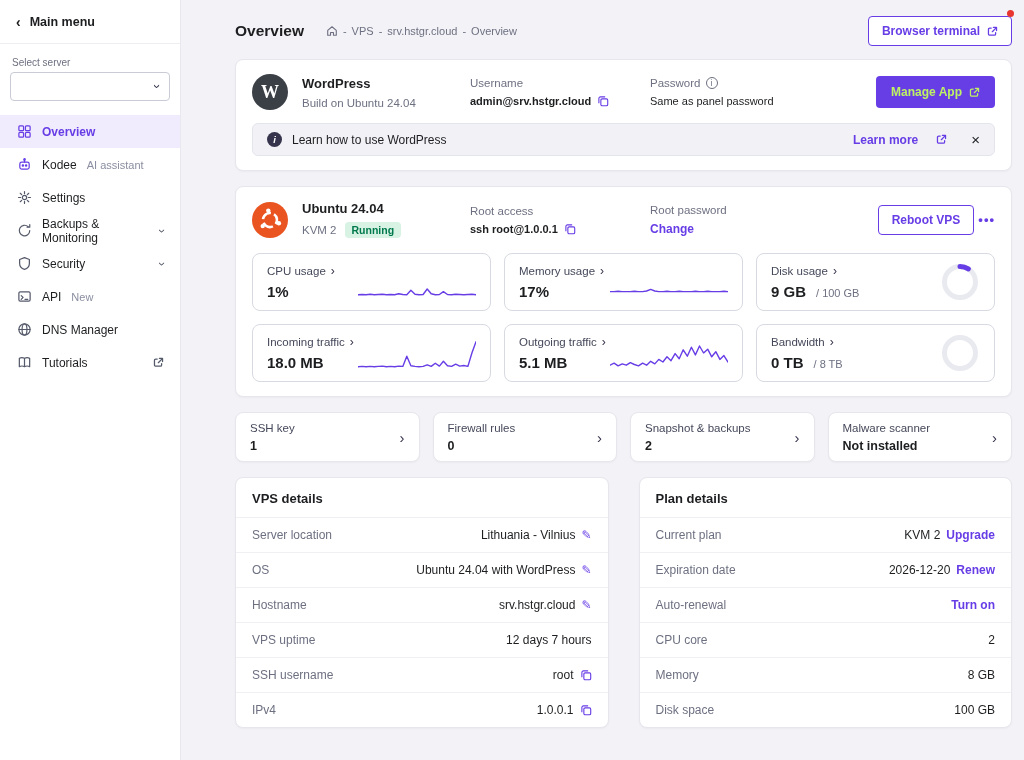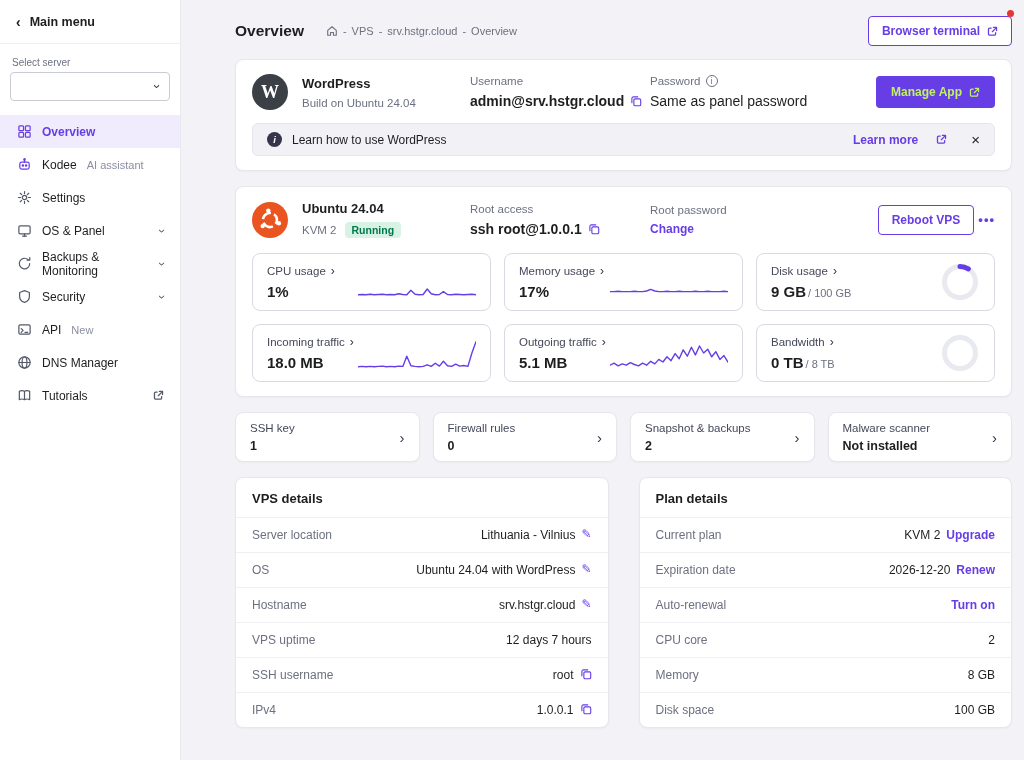--- a/index.html
+++ b/index.html
@@ -43,7 +43,7 @@
 .info-col{width:180px}
 .info-col.grow{flex:1}
 .lbl{color:#6d7081;font-size:11.5px;margin-bottom:6px;display:flex;align-items:center}
-.val{font-size:14px;display:flex;align-items:center;gap:6px}
+.val{font-size:11px;display:flex;align-items:center;gap:6px}
 .val.bold{font-weight:700}
 .copy-ic{width:12px;height:12px;stroke:var(--accent);fill:none;stroke-width:1.3;stroke-linejoin:round;cursor:pointer;flex:0 0 12px}
 .info-circ{width:12px;height:12px;border:1px solid #6d7081;border-radius:50%;font-size:8.5px;color:#6d7081;display:inline-flex;align-items:center;justify-content:center;margin-left:5px}

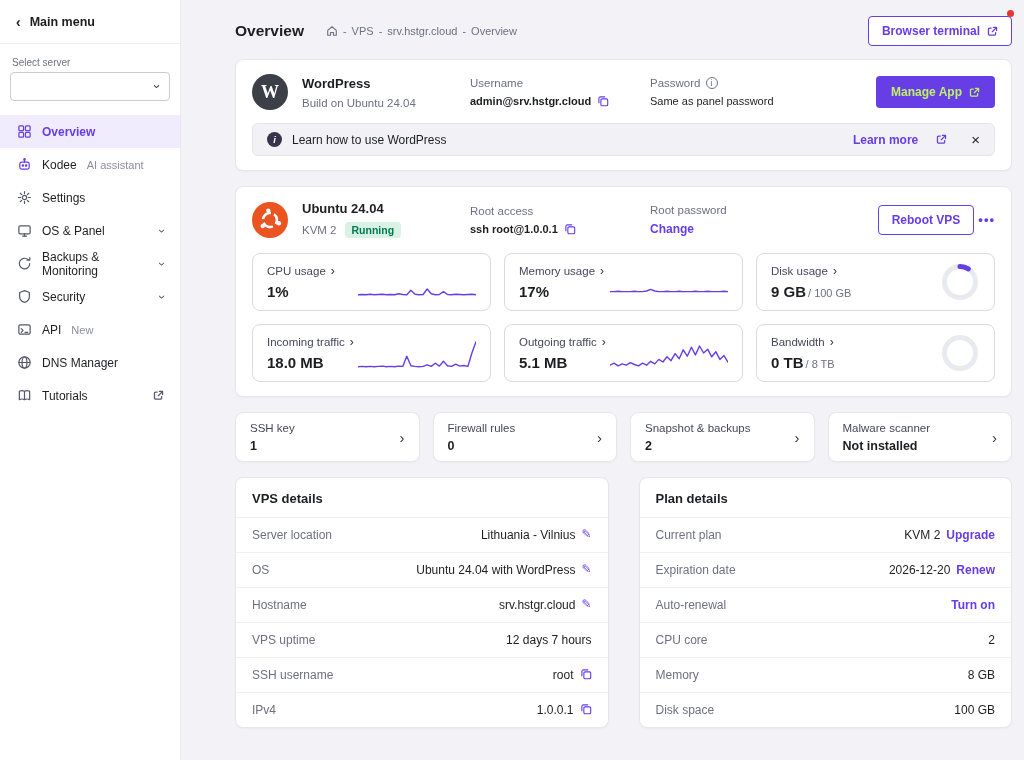--- a/index.html
+++ b/index.html
@@ -137,17 +137,6 @@
     <div class="side-item">
       <span class="si-icon">
           <svg viewBox="0 0 16 16">
-            <rect x="2" y="3" width="12" height="8.5" rx="1.5"></rect>
-            <line x1="6" y1="14" x2="10" y2="14"></line>
-            <line x1="8" y1="11.5" x2="8" y2="14"></line>
-          </svg>
-        </span>
-      <span>OS &amp; Panel</span>
-      <span class="si-right chev-down">›</span>
-    </div>
-    <div class="side-item">
-      <span class="si-icon">
-          <svg viewBox="0 0 16 16">
             <path d="M13.6 8a5.6 5.6 0 1 1-1.7-4"></path>
             <path d="M13.6 1.6v2.8h-2.8"></path>
           </svg>

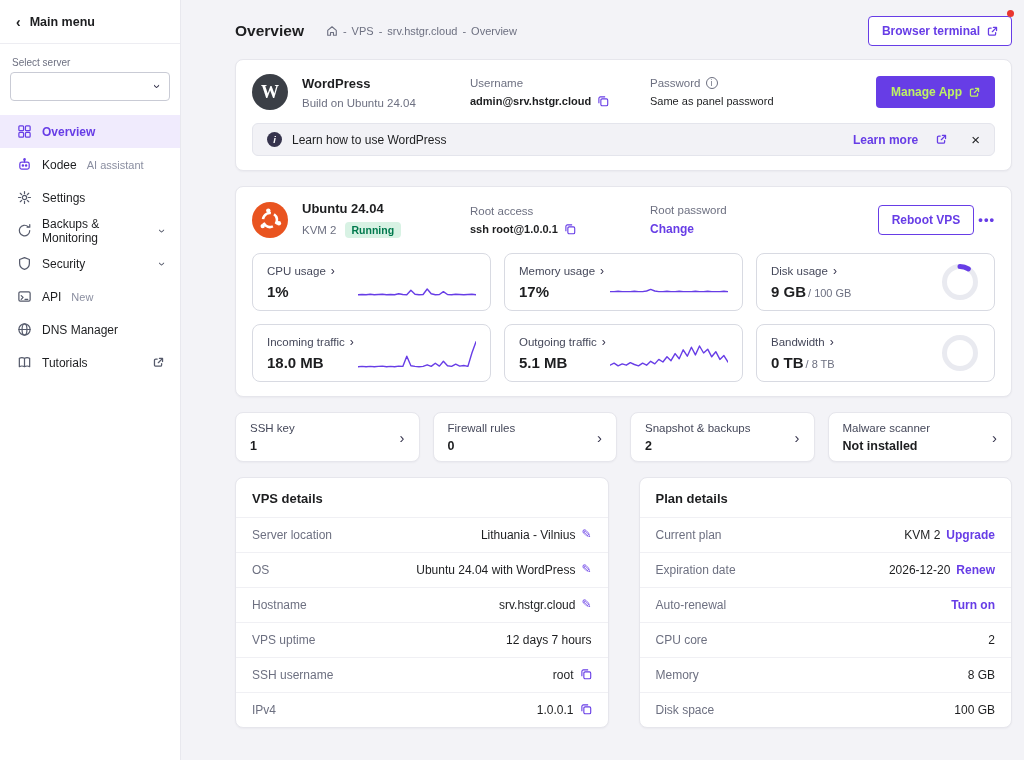--- a/index.html
+++ b/index.html
@@ -64,7 +64,7 @@
 .tile-label{color:#45485a;font-size:11.5px;display:flex;align-items:center;gap:5px}
 .mini-chev{color:#36344d;font-size:12px;line-height:1}
 .tile-value{margin-top:6px;font-size:15px;font-weight:700}
-.tile-suffix{color:#6d7081;font-size:11px;font-weight:400;margin-left:2px}
+.tile-suffix{color:#6d7081;font-size:11px;font-weight:400;margin-left:10px}
 .spark{width:118px;height:32px}
 .spark polyline{fill:none;stroke:var(--accent);stroke-width:1.4;stroke-linejoin:round;stroke-linecap:round}
 .donut{width:40px;height:40px}

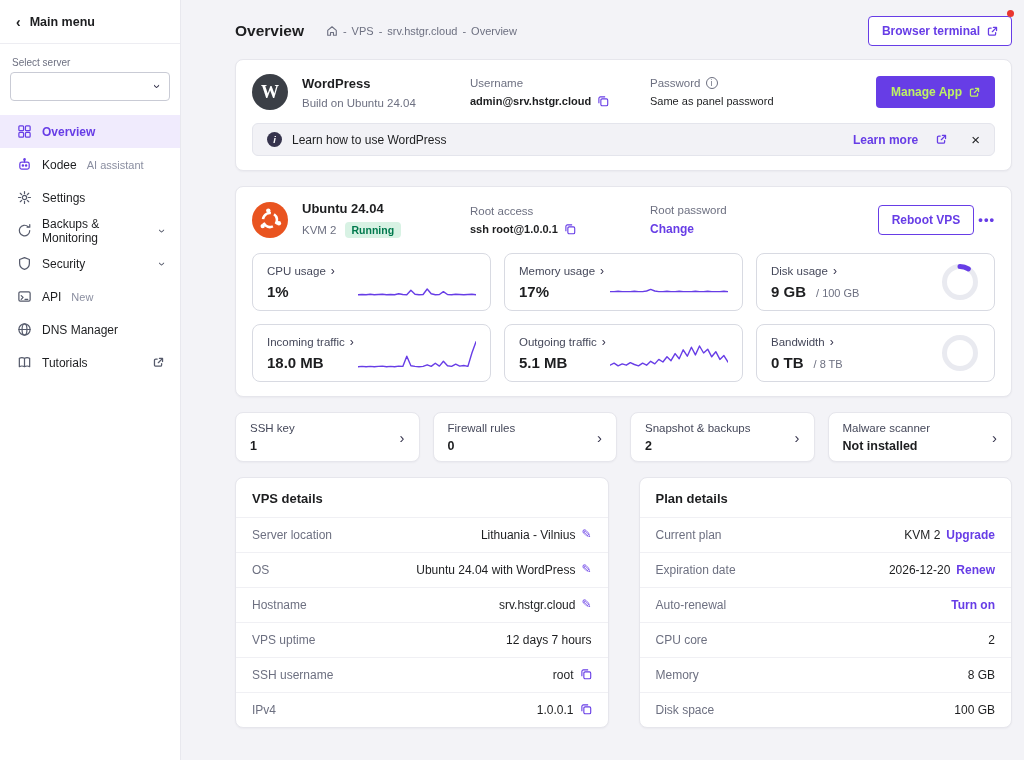--- a/index.html
+++ b/index.html
@@ -82,7 +82,7 @@
 .dtitle{font-size:13px;font-weight:700;padding:13px 16px 11px}
 .drow{display:flex;justify-content:space-between;align-items:center;padding:10px 16px;border-top:1px solid #f0f0f4;font-size:12px;min-height:34px}
 .dlabel{color:#6d7081}
-.dval{display:flex;gap:6px}
+.dval{display:flex;align-items:center;gap:6px}
 .edit-ic{color:var(--accent);font-size:12px;cursor:pointer;line-height:1}
 .plink{color:var(--accent);font-weight:700}
 </style>

